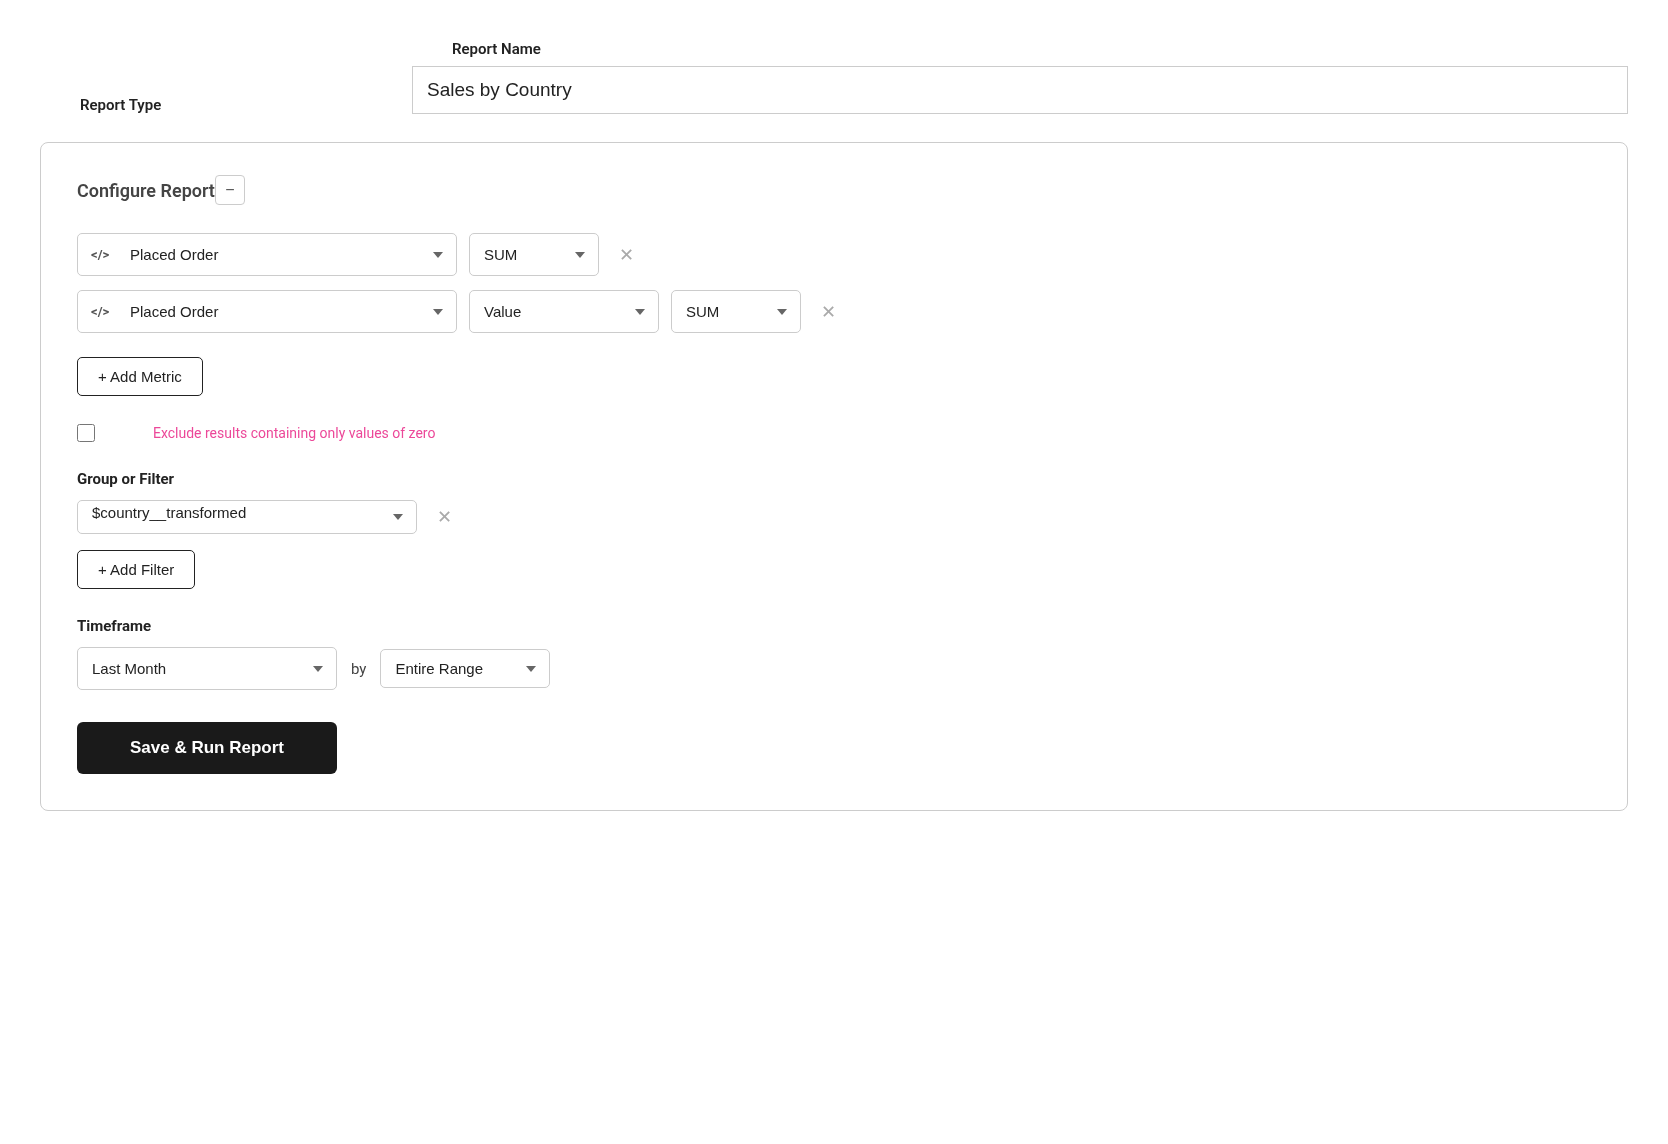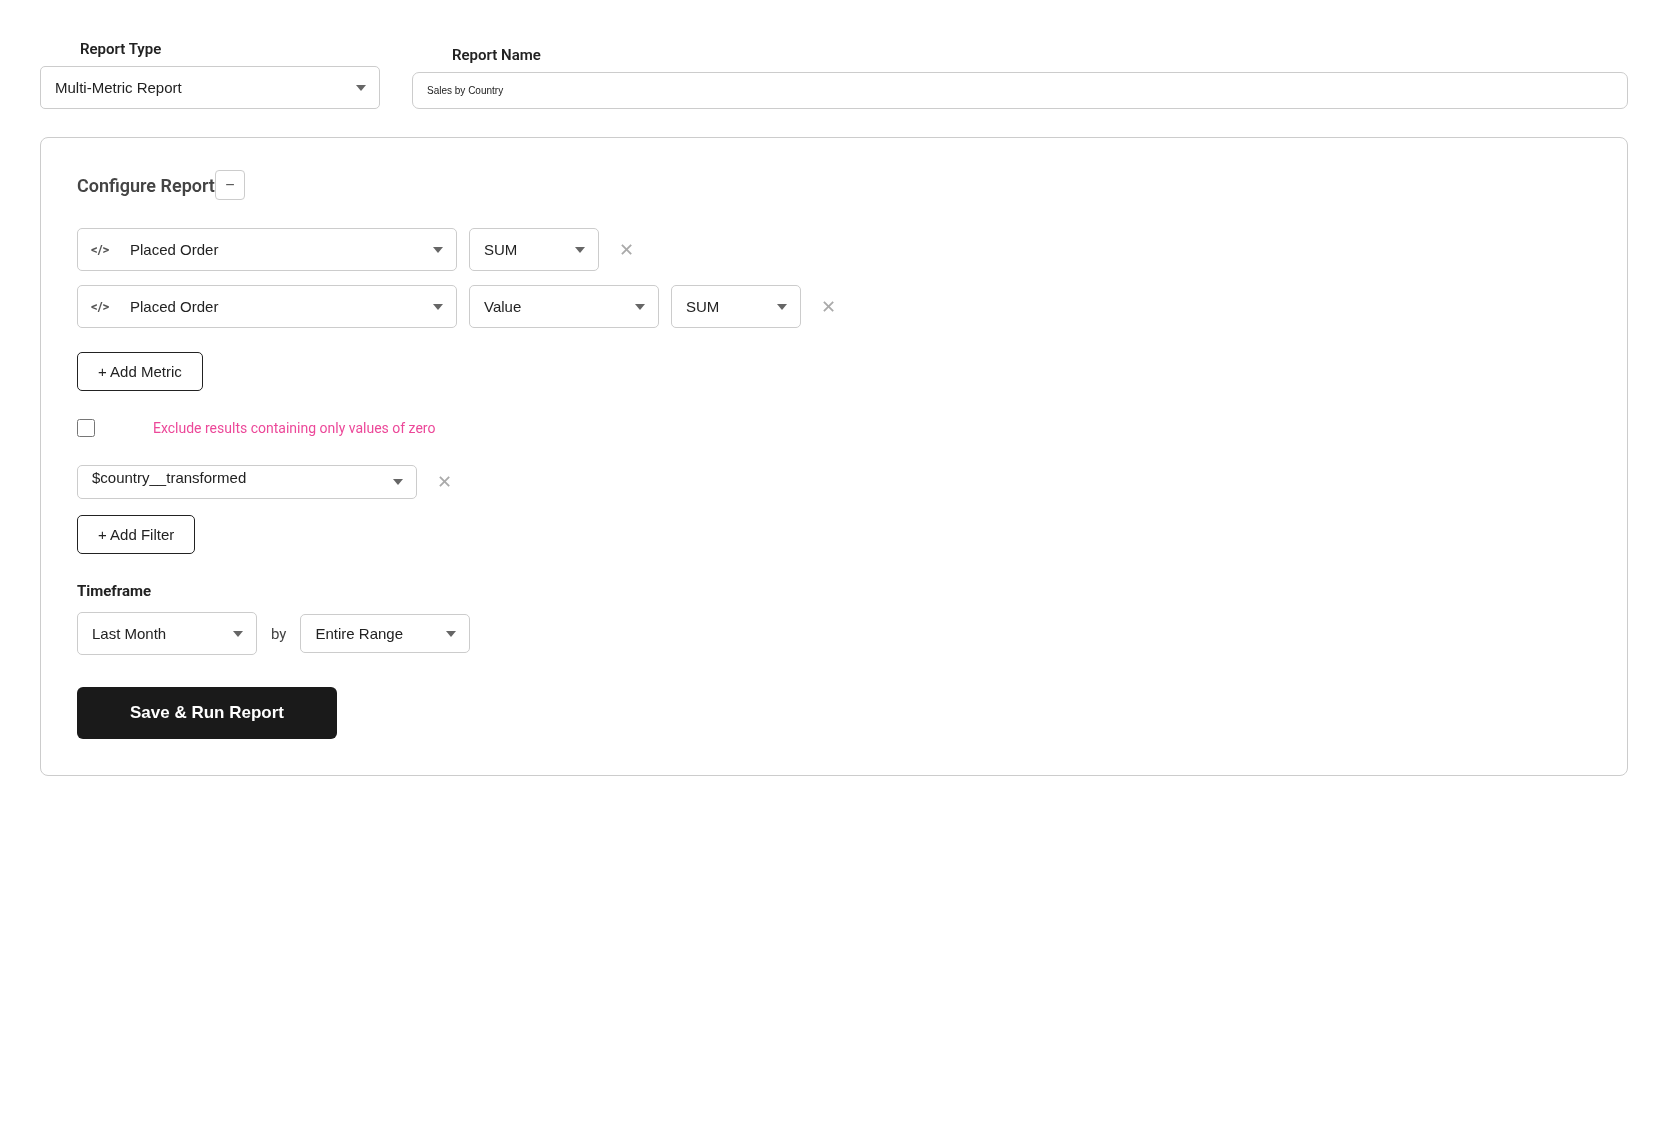--- a/index.html
+++ b/index.html
@@ -382,14 +382,6 @@
 <div class="top-section">
   <div class="field-group report-type">
     <label class="field-label">Report Type</label>
-    <div class="select-wrapper">
-      <select>
-        <option>Multi-Metric Report</option>
-        <option>Single Metric Report</option>
-        <option>Funnel Report</option>
-      </select>
-      <span class="chevron-down"></span>
-    </div>
   </div>
 
   <div class="field-group report-name">

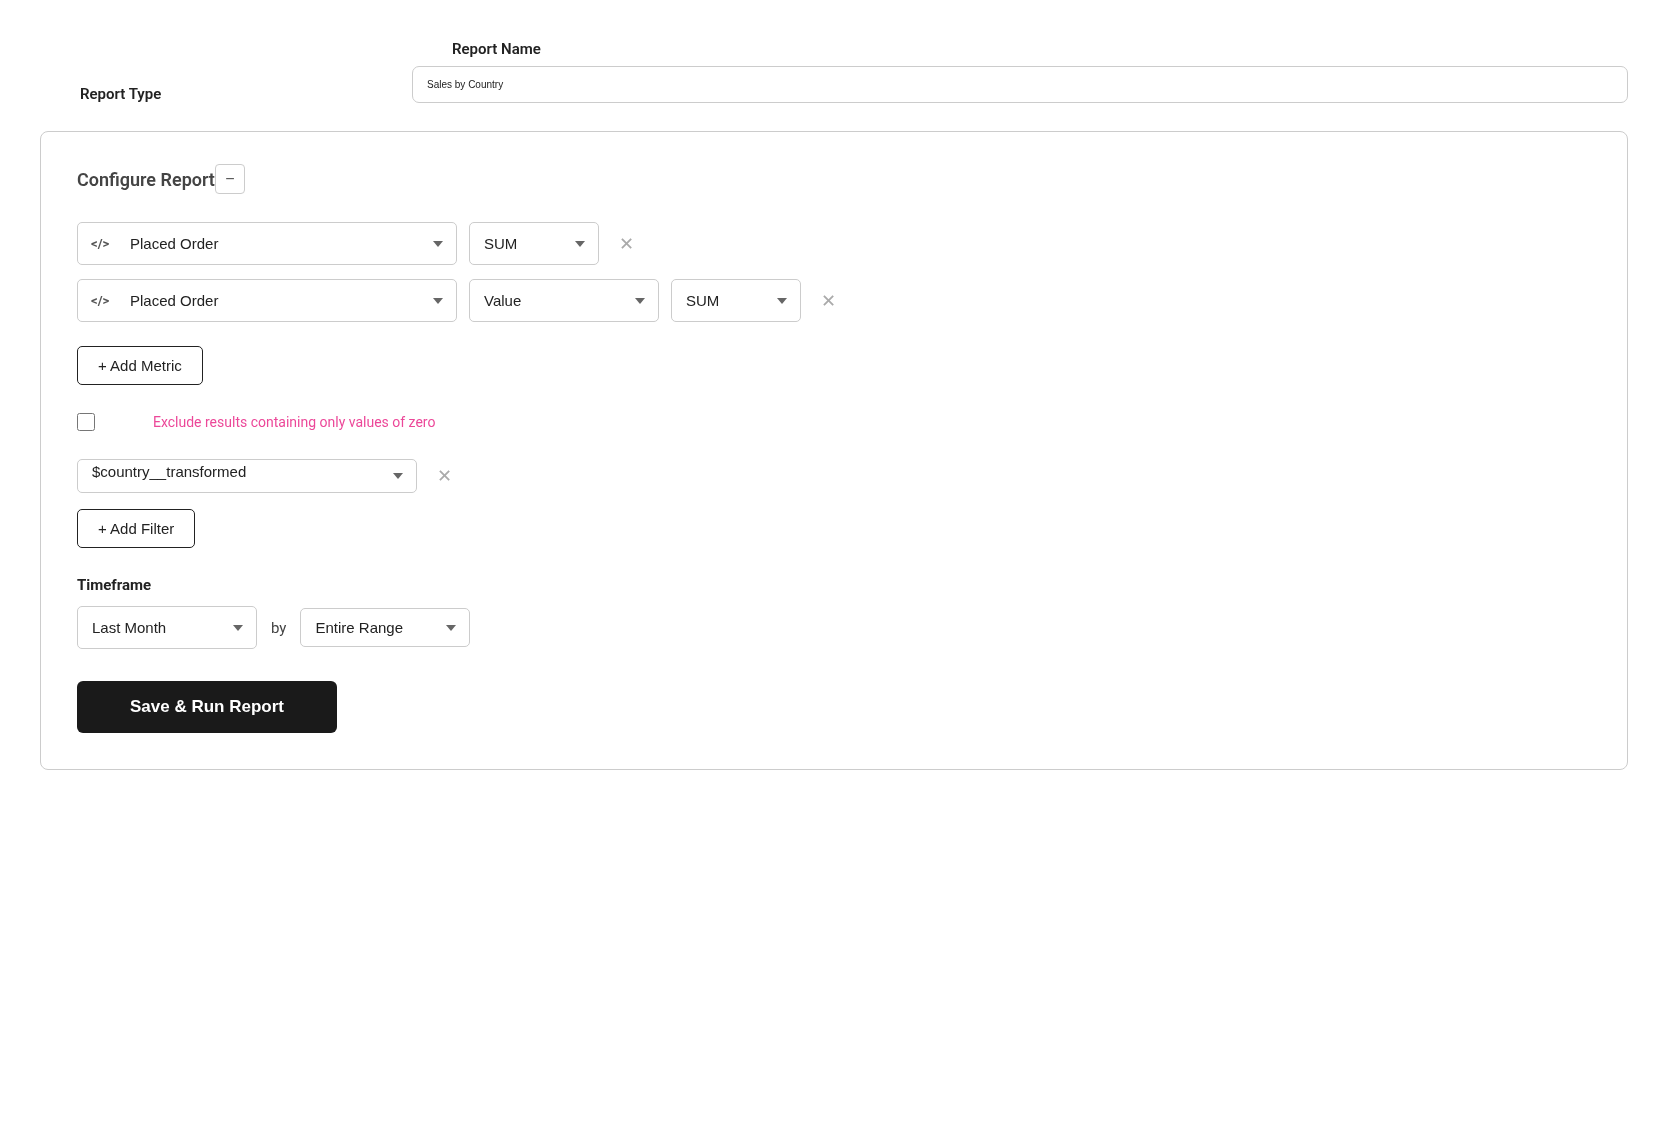--- a/index.html
+++ b/index.html
@@ -70,8 +70,8 @@
       width: 100%;
       padding: 12px 14px;
       border: 1.5px solid #ccc;
-      border-radius: 7px;
-      font-size: 10px;
+      border-radius: 0;
+      font-size: 19px;
       color: #222;
       outline: none;
     }

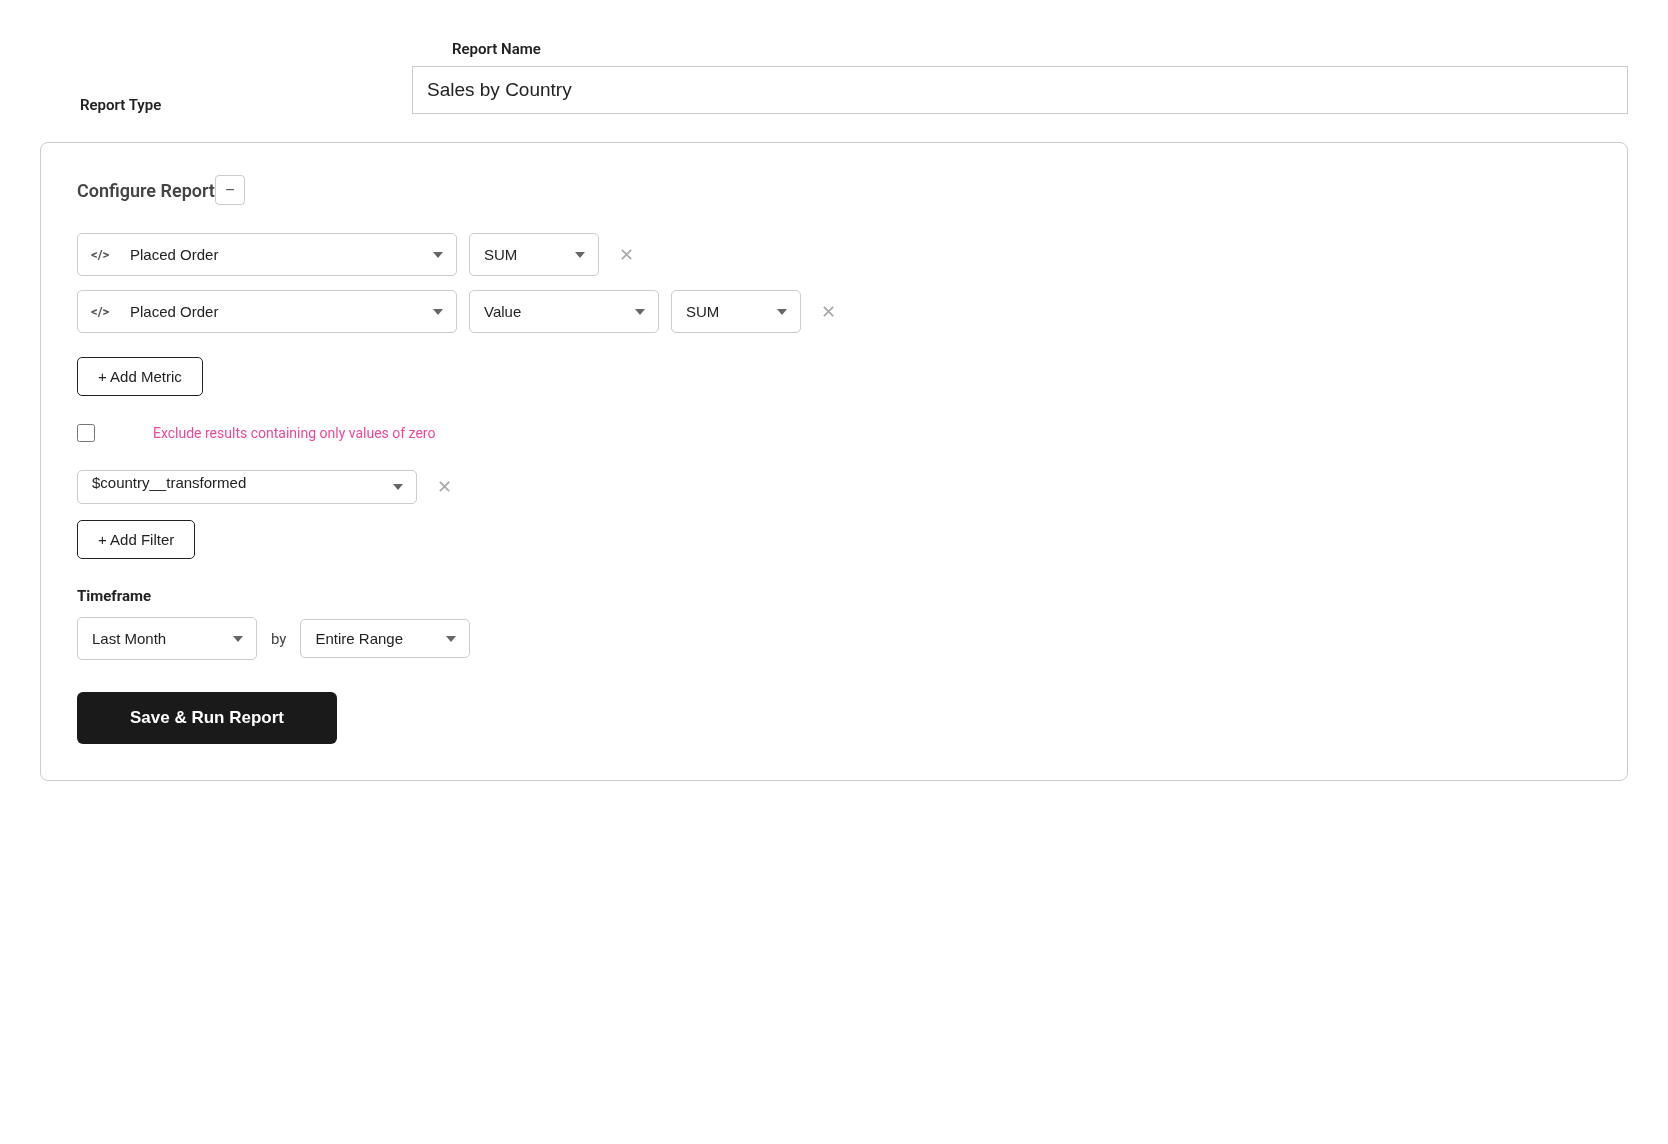--- a/index.html
+++ b/index.html
@@ -480,6 +480,7 @@
 
   
   <div>
+    <div class="section-label">Group or Filter</div>
 
     <div class="filter-row">
       <div class="filter-select-wrapper">

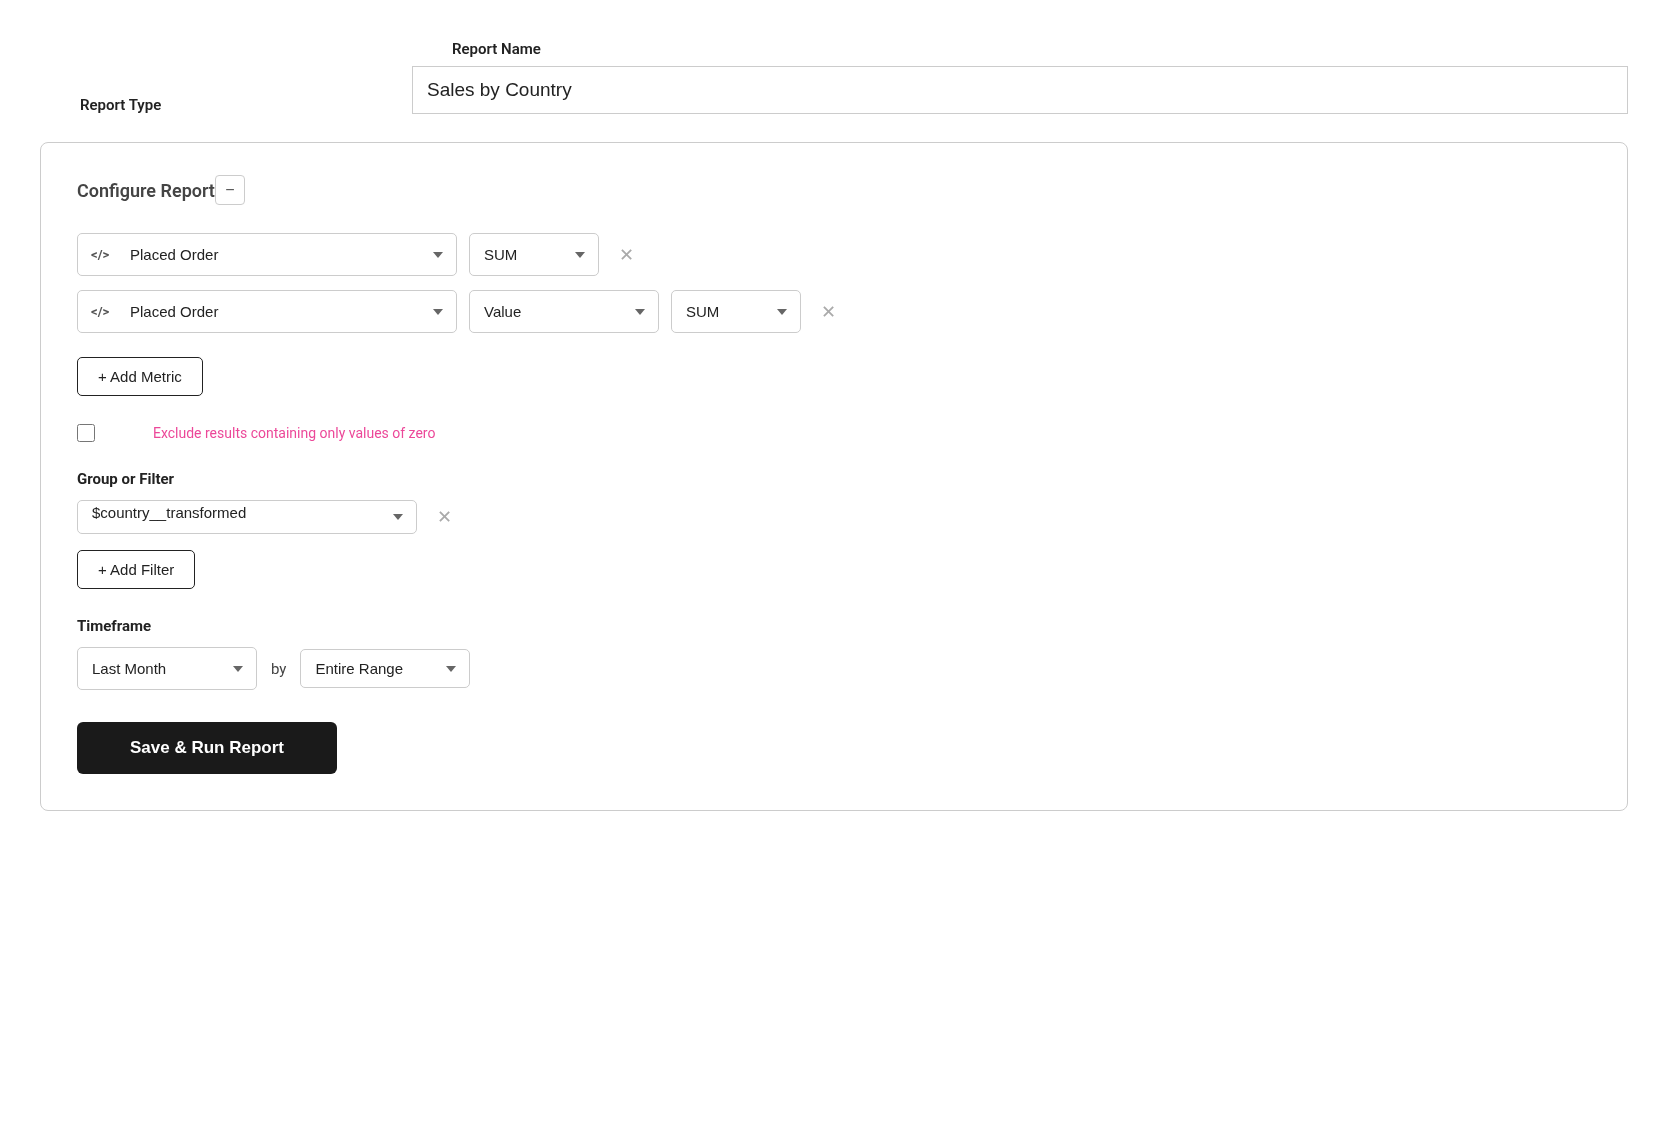--- a/index.html
+++ b/index.html
@@ -305,7 +305,7 @@
     }
 
     .timeframe-select-wrapper {
-      width: 180px;
+      width: 260px;
       position: relative;
     }
 

